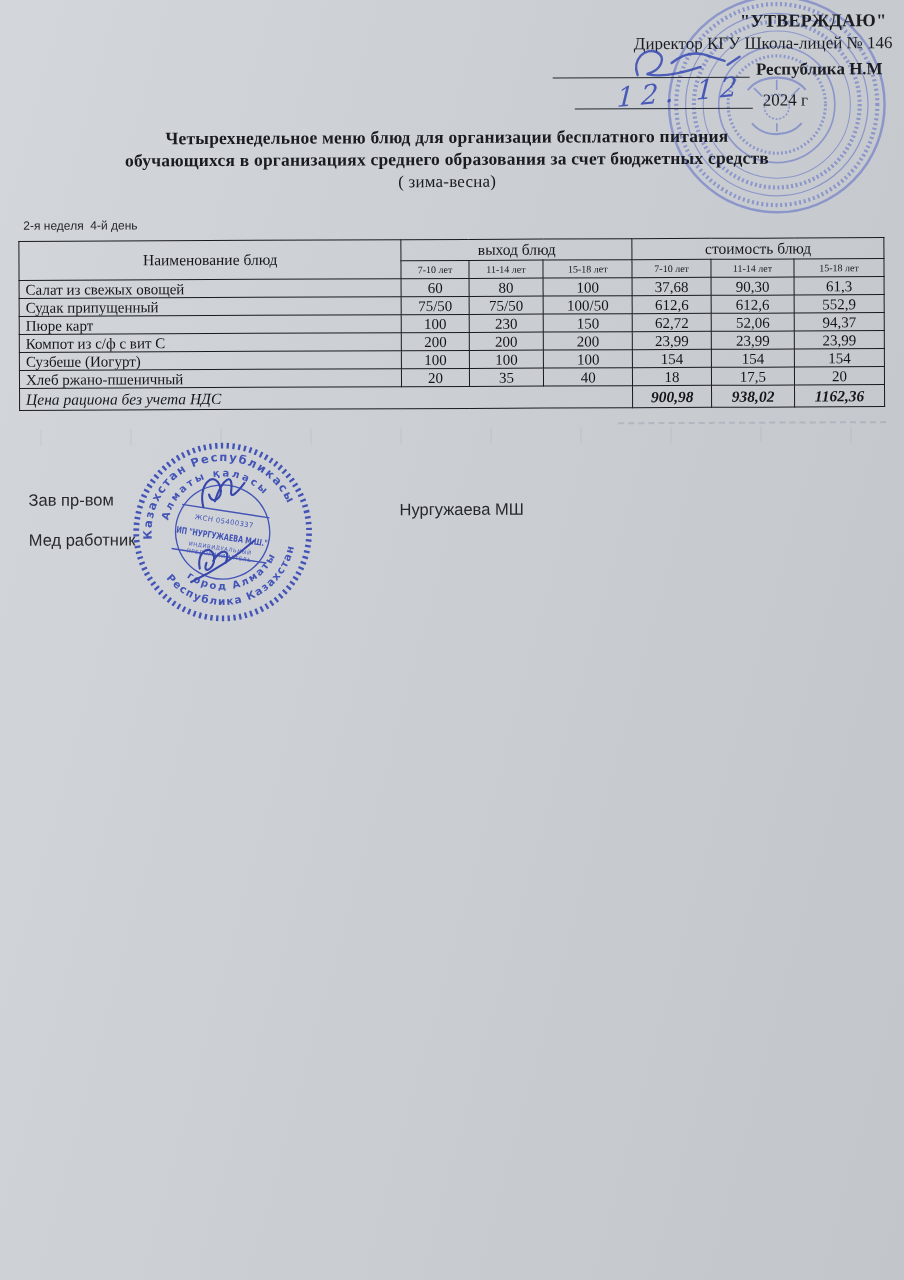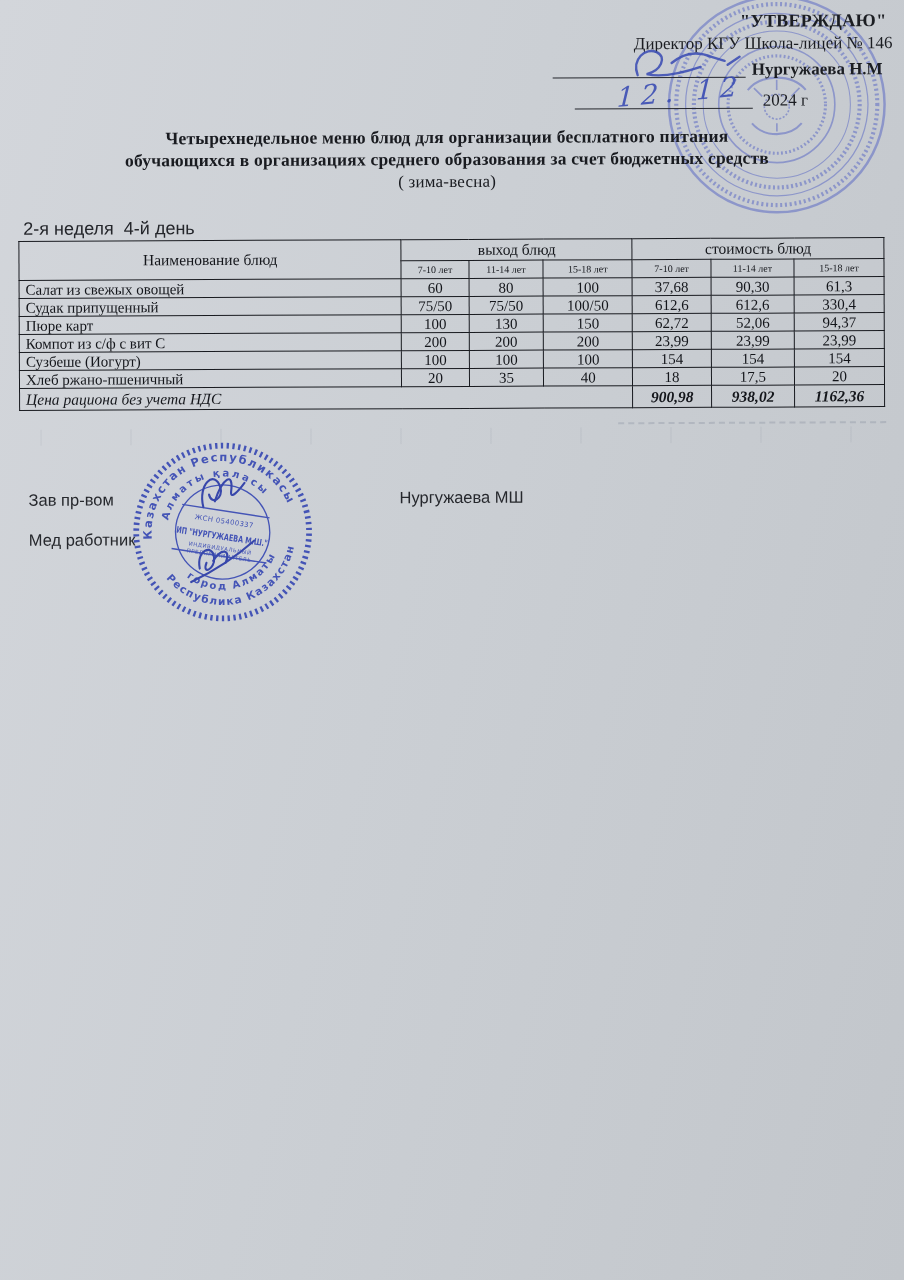--- a/index.html
+++ b/index.html
@@ -92,7 +92,7 @@
     <div class="l2">Директор КГУ Школа-лицей № 146</div>
     <div class="l3">
       <span class="fill"></span>
-      <span class="nm">Нургужаева Н.М</span>
+      <span class="nm">Республика Н.М</span>
     </div>
     <div class="l4">
       <span class="fill">

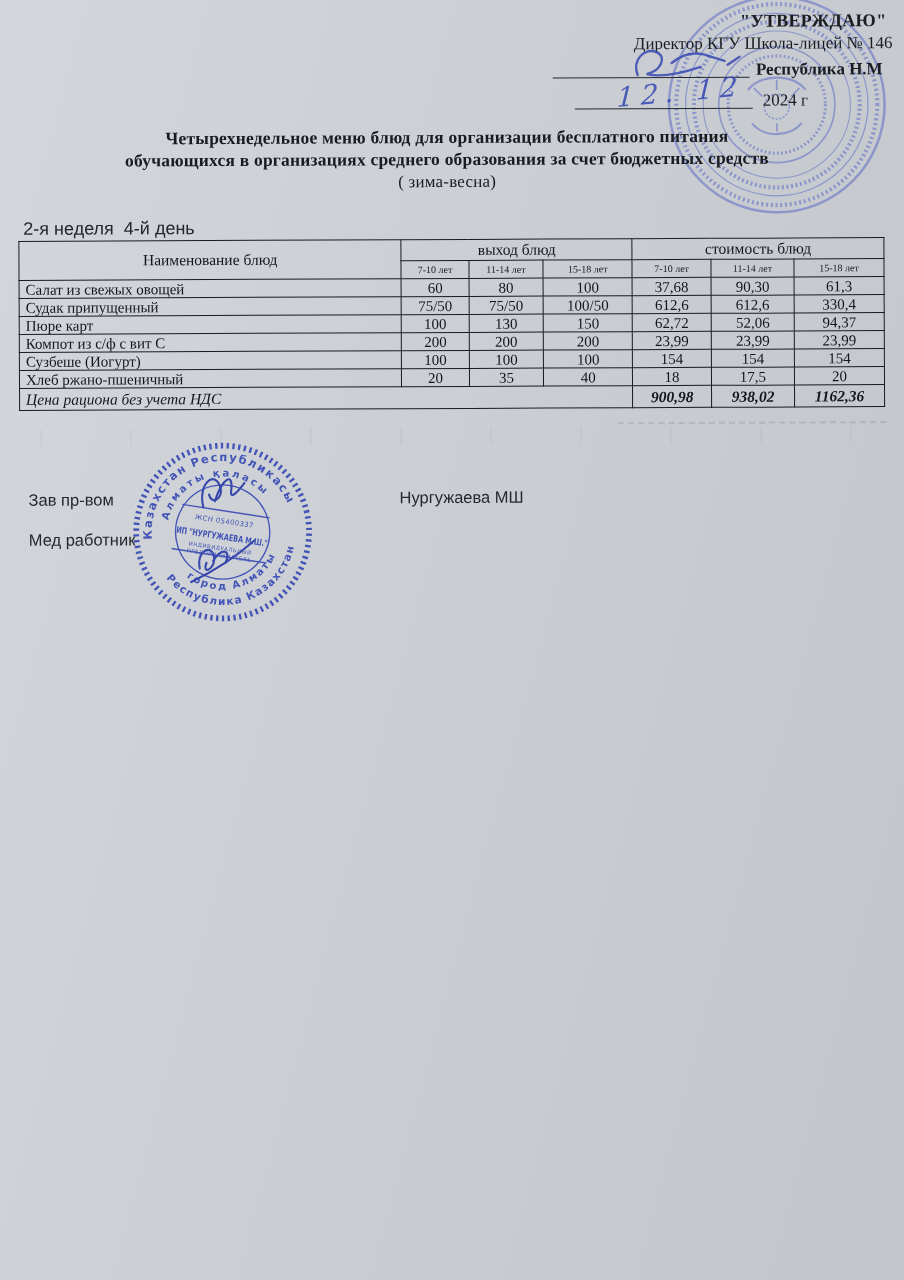--- a/index.html
+++ b/index.html
@@ -36,7 +36,7 @@
 
   
   .week{position:absolute;left:24px;top:217px;font-family:"Liberation Sans",sans-serif;
-        font-size:18px;color:#24262b;white-space:pre;}
+        font-size:12px;color:#24262b;white-space:pre;}
 
   
   table.menu{position:absolute;left:19px;top:239px;width:866px;border-collapse:collapse;

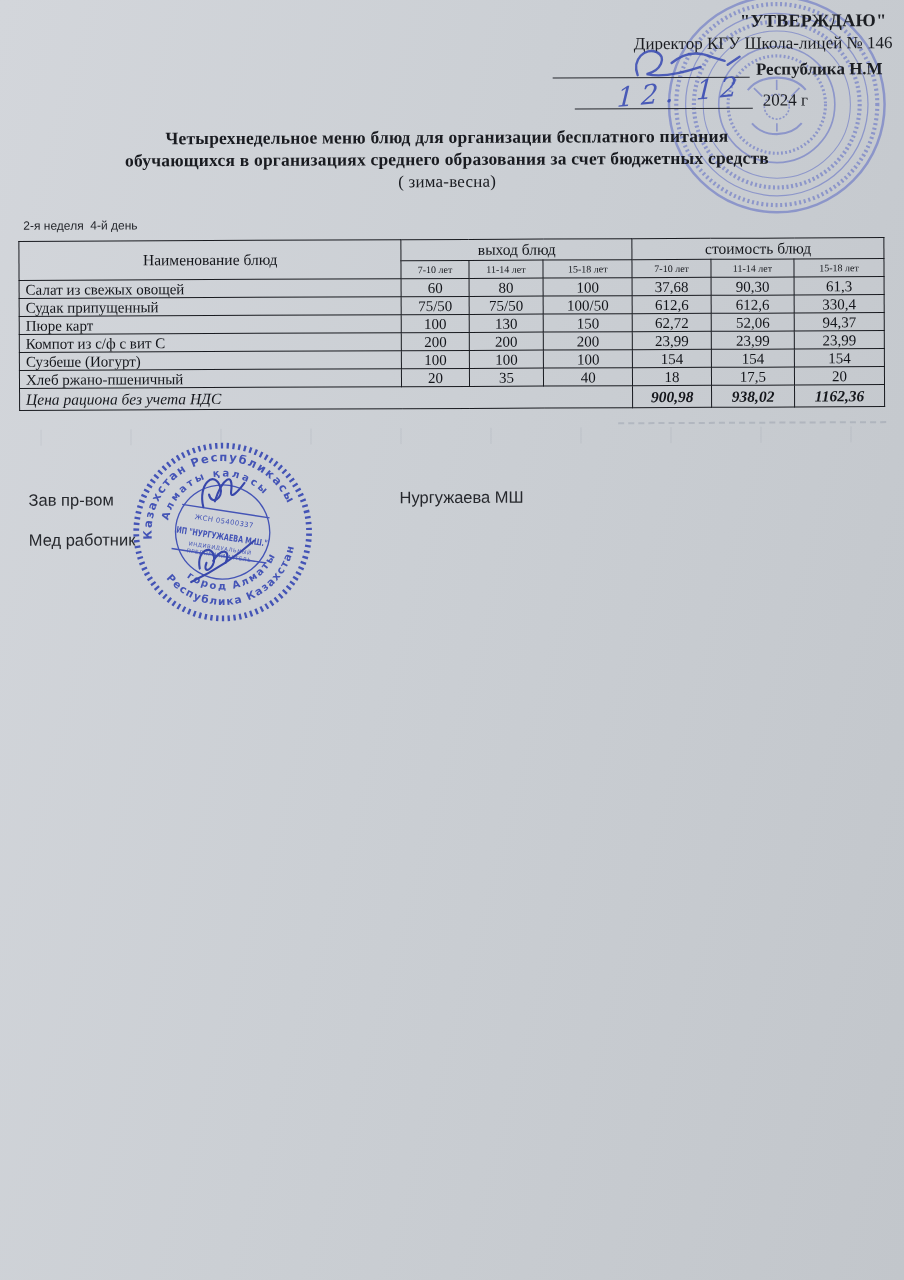--- a/index.html
+++ b/index.html
@@ -160,7 +160,7 @@
         <td>100/50</td>
         <td>612,6</td>
         <td>612,6</td>
-        <td>330,4</td>
+        <td>552,9</td>
       </tr>
       <tr>
         <td class="dish">Пюре карт</td>

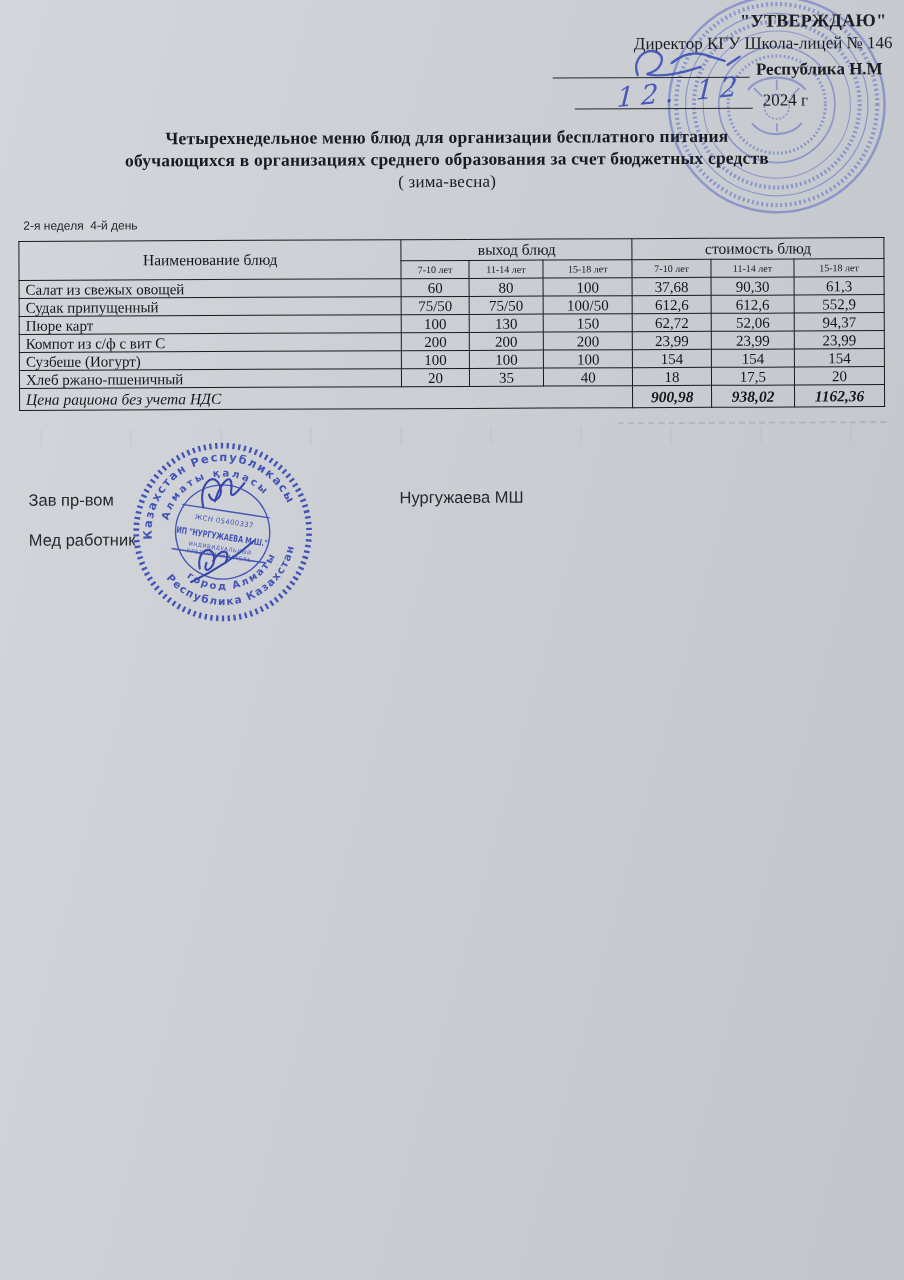--- a/index.html
+++ b/index.html
@@ -165,7 +165,7 @@
       <tr>
         <td class="dish">Пюре карт</td>
         <td>100</td>
-        <td>130</td>
+        <td>230</td>
         <td>150</td>
         <td>62,72</td>
         <td>52,06</td>

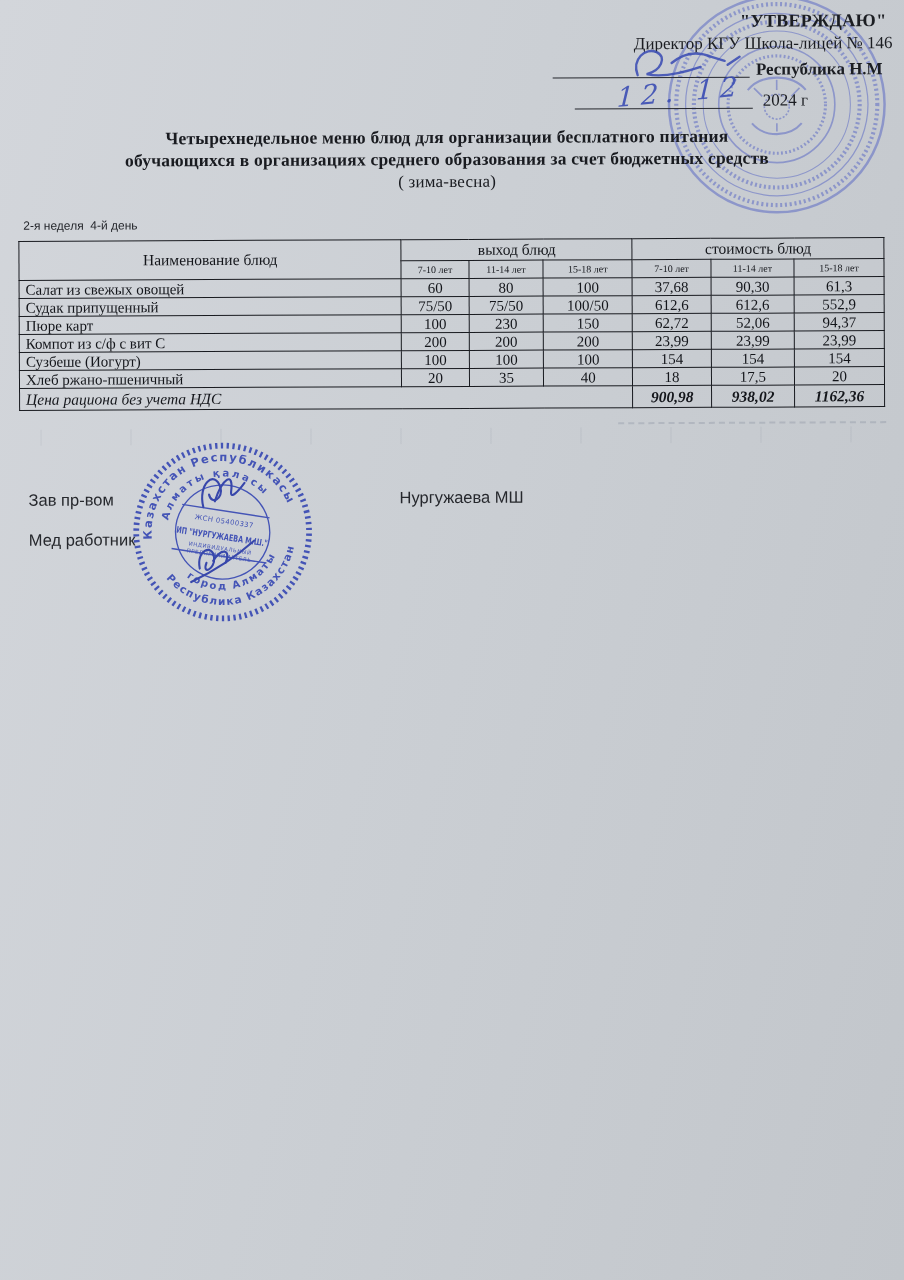--- a/index.html
+++ b/index.html
@@ -60,7 +60,7 @@
   .sig-label{position:absolute;font-family:Liberation Sans, sans-serif;font-size:16.5px;color:#26282d;}
   .lab1{left:28px;top:489px;}
   .lab2{left:28px;top:529px;}
-  .nm2{left:399px;top:488px;}
+  .nm2{left:399px;top:500px;}
   .ip-stamp{position:absolute;left:126px;top:435px;width:192px;height:192px;opacity:.93;}
 
   .st-blue{stroke:#3a4bb4;fill:none;}

